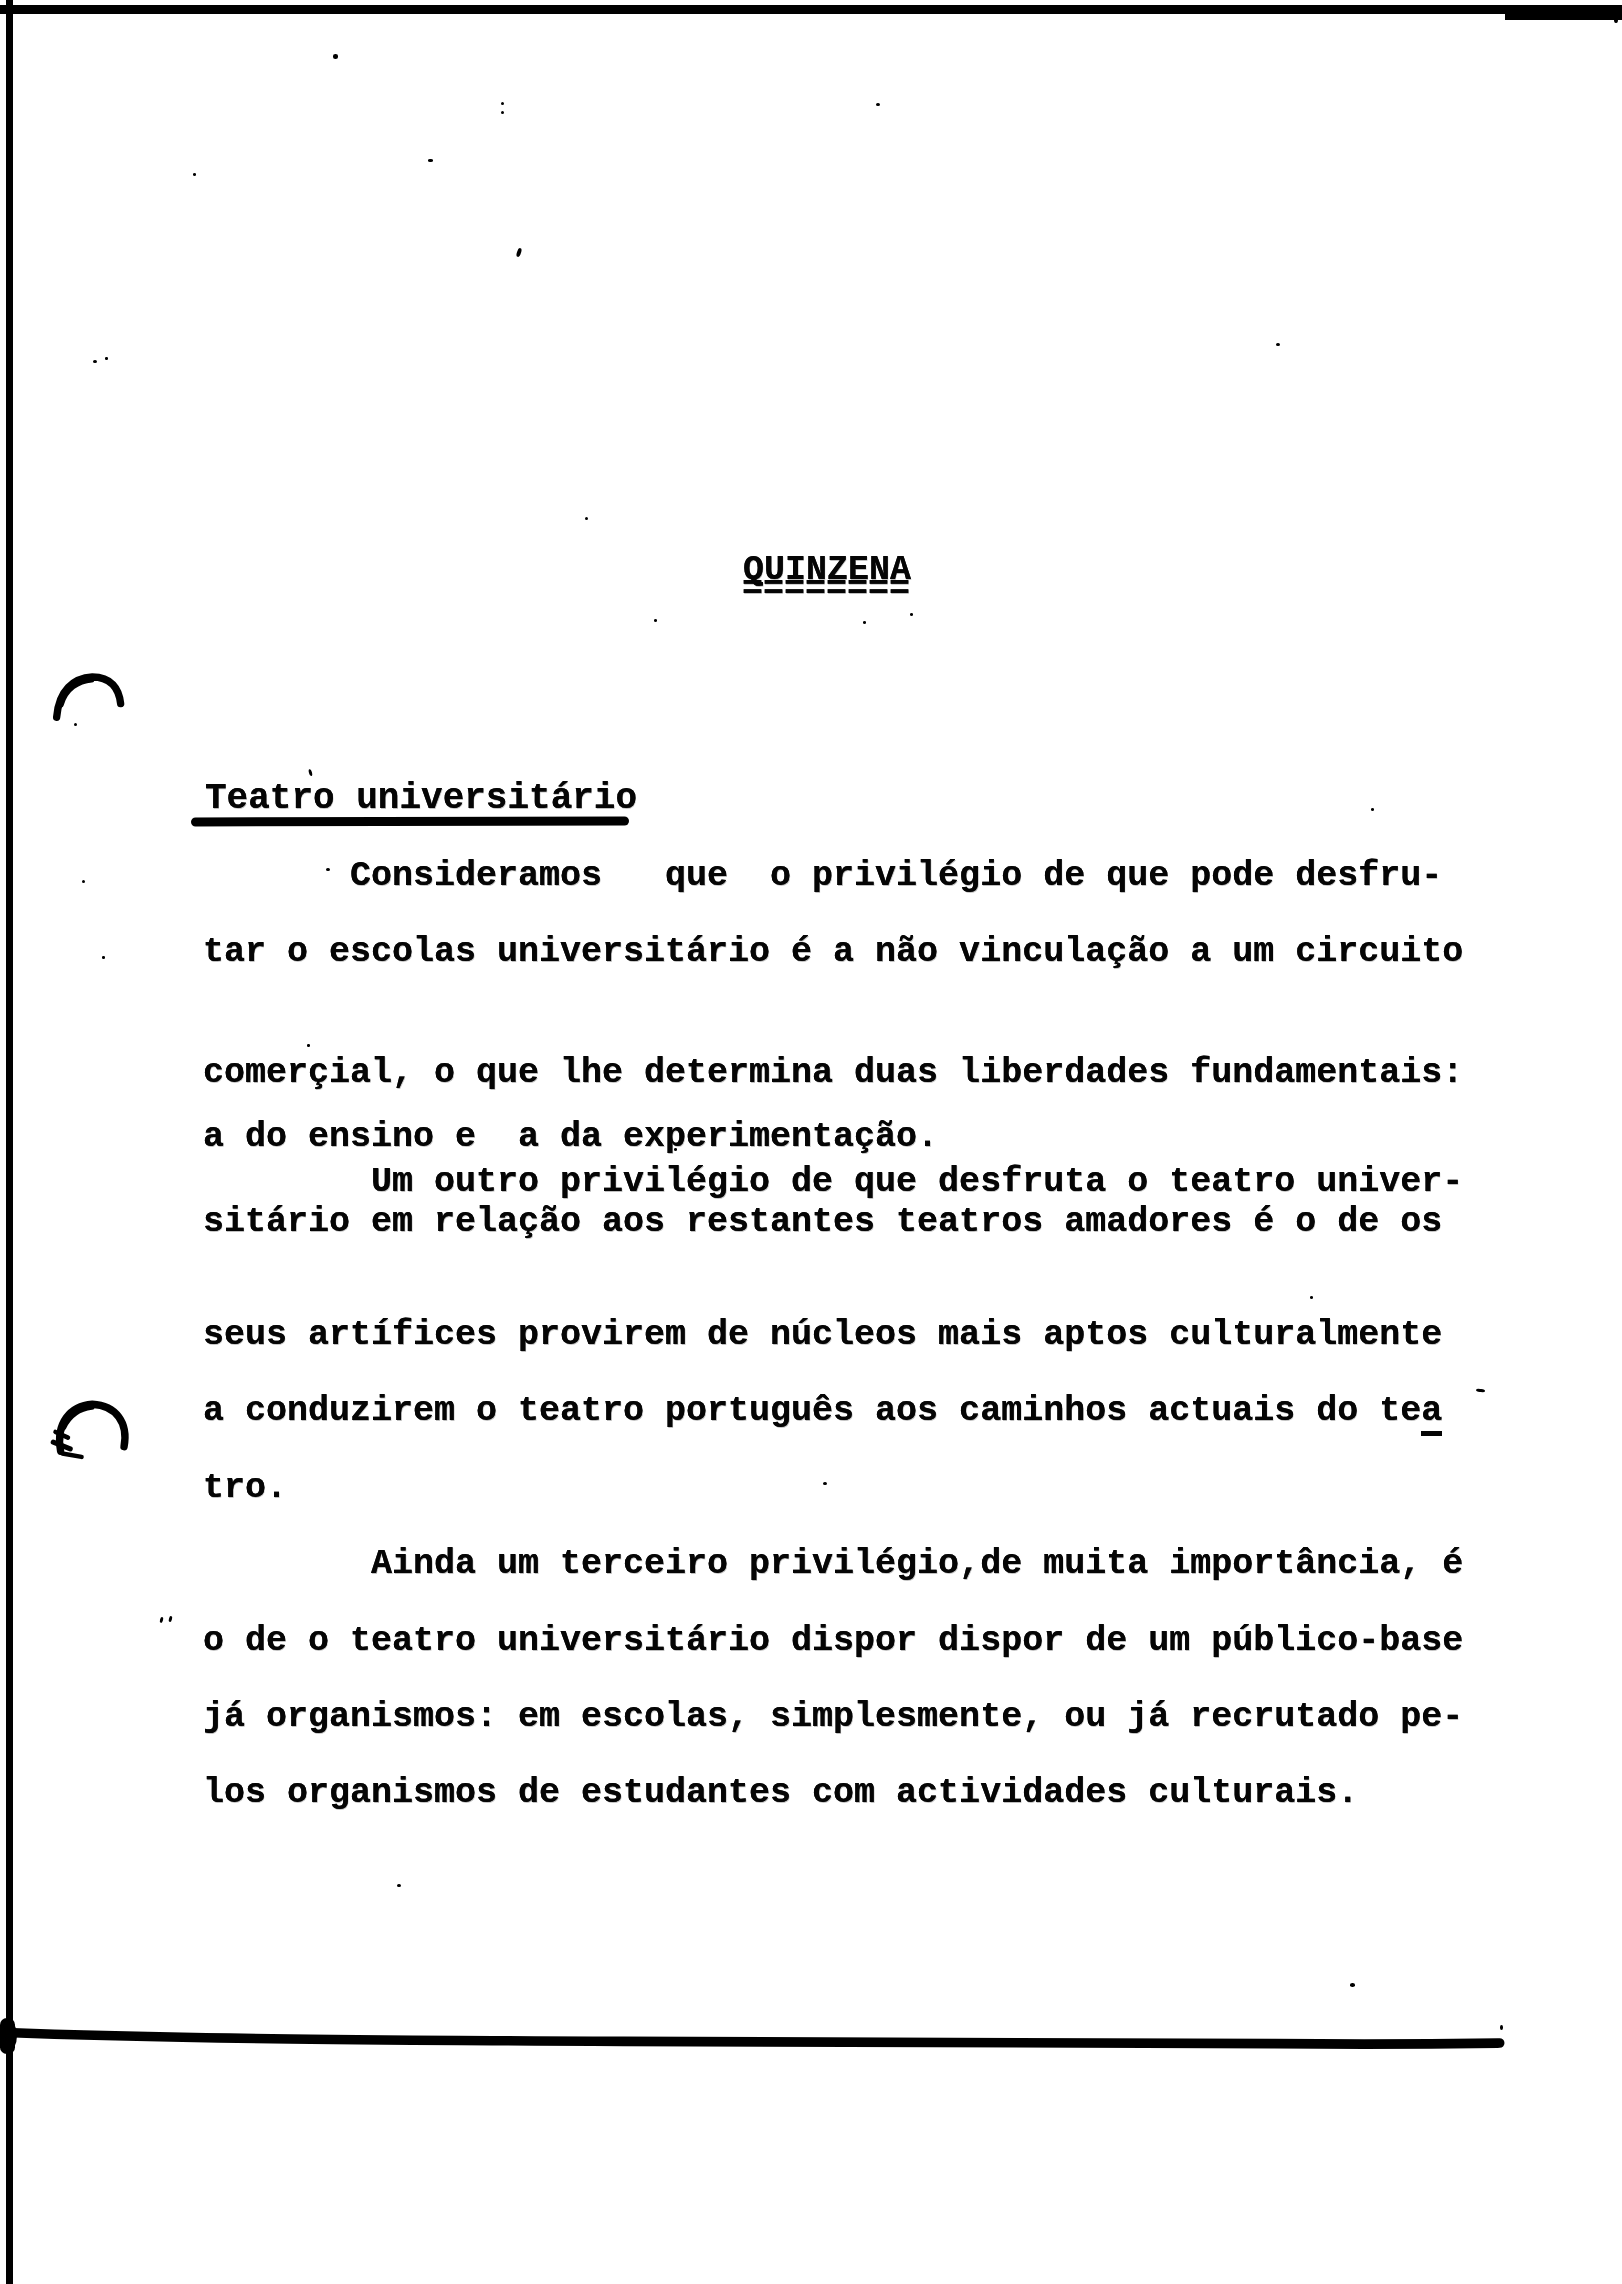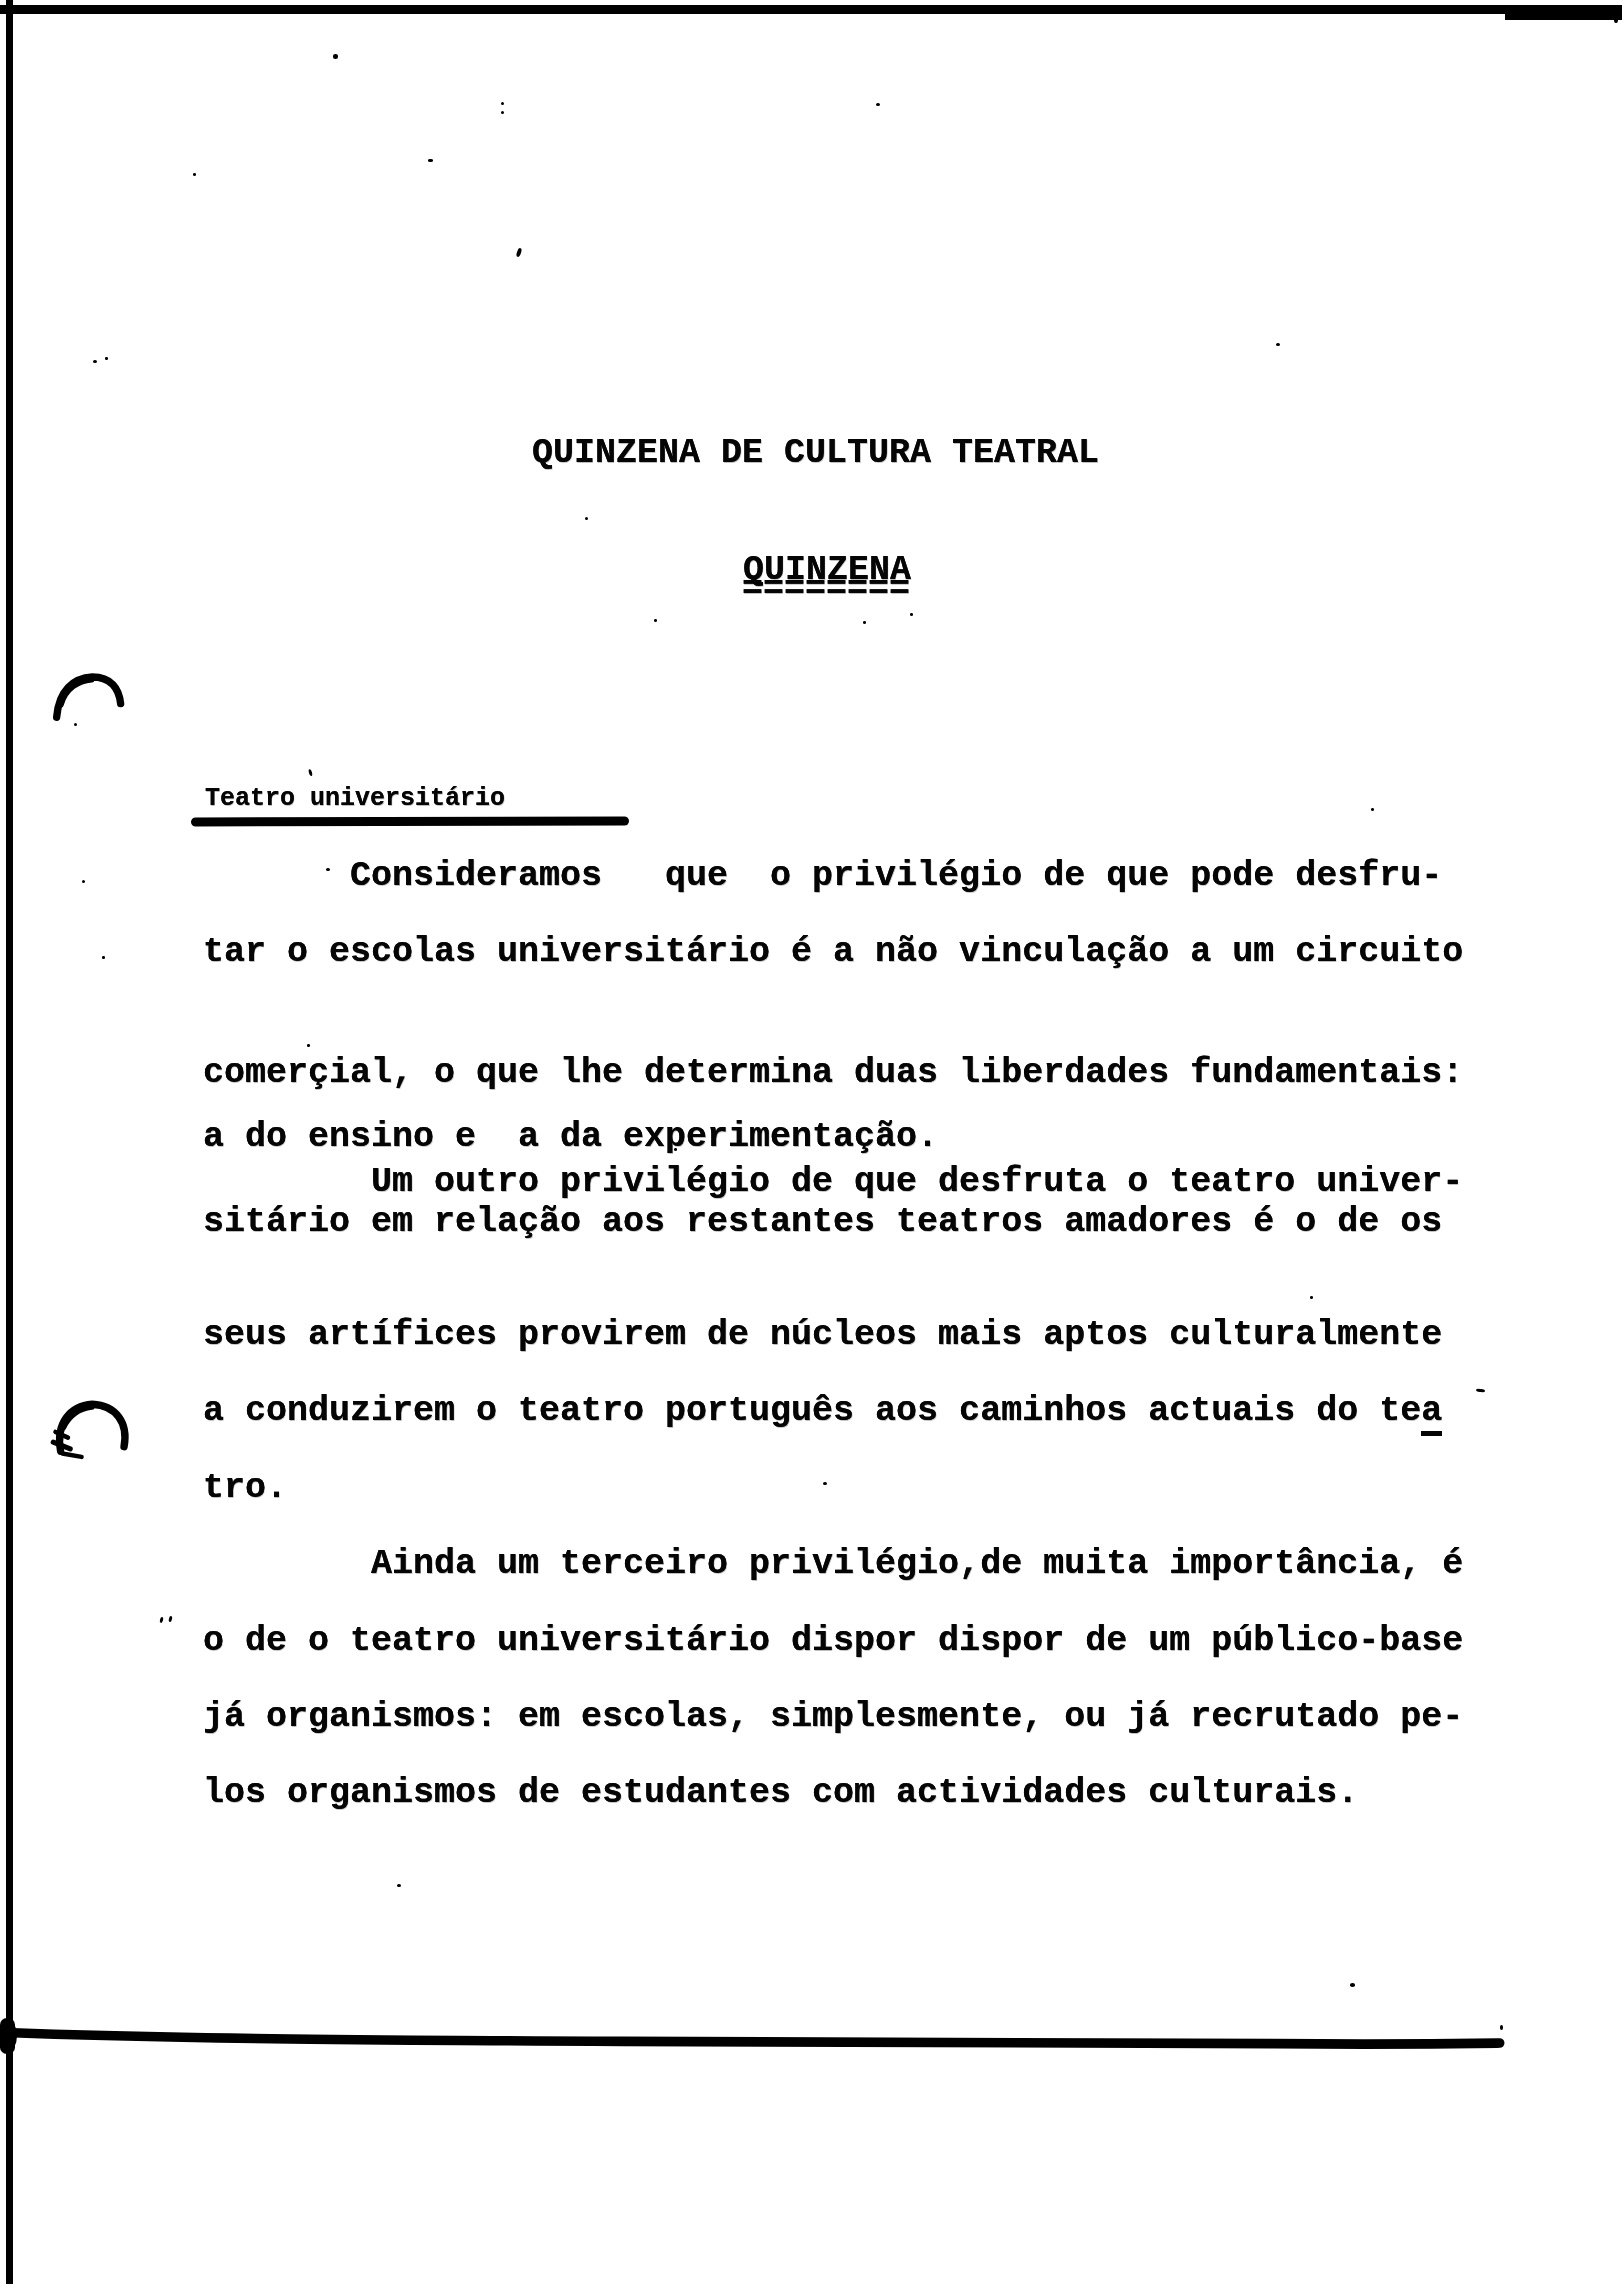--- a/index.html
+++ b/index.html
@@ -53,7 +53,6 @@
   <div class="bar" style="left:5.7px;top:0;width:7.4px;height:2284px;"></div>
   <div class="bar" style="left:0;top:2018px;width:14.7px;height:36px;border-radius:6.8px;"></div>
 
-  <h1 class="title ink">QUINZENA DE CULTURA TEATRAL</h1>
   <div class="subtitle ink">QUINZENA</div>
   <div class="subtitle-underline ink">========</div>
   <h2 class="heading ink">Teatro universitário</h2>

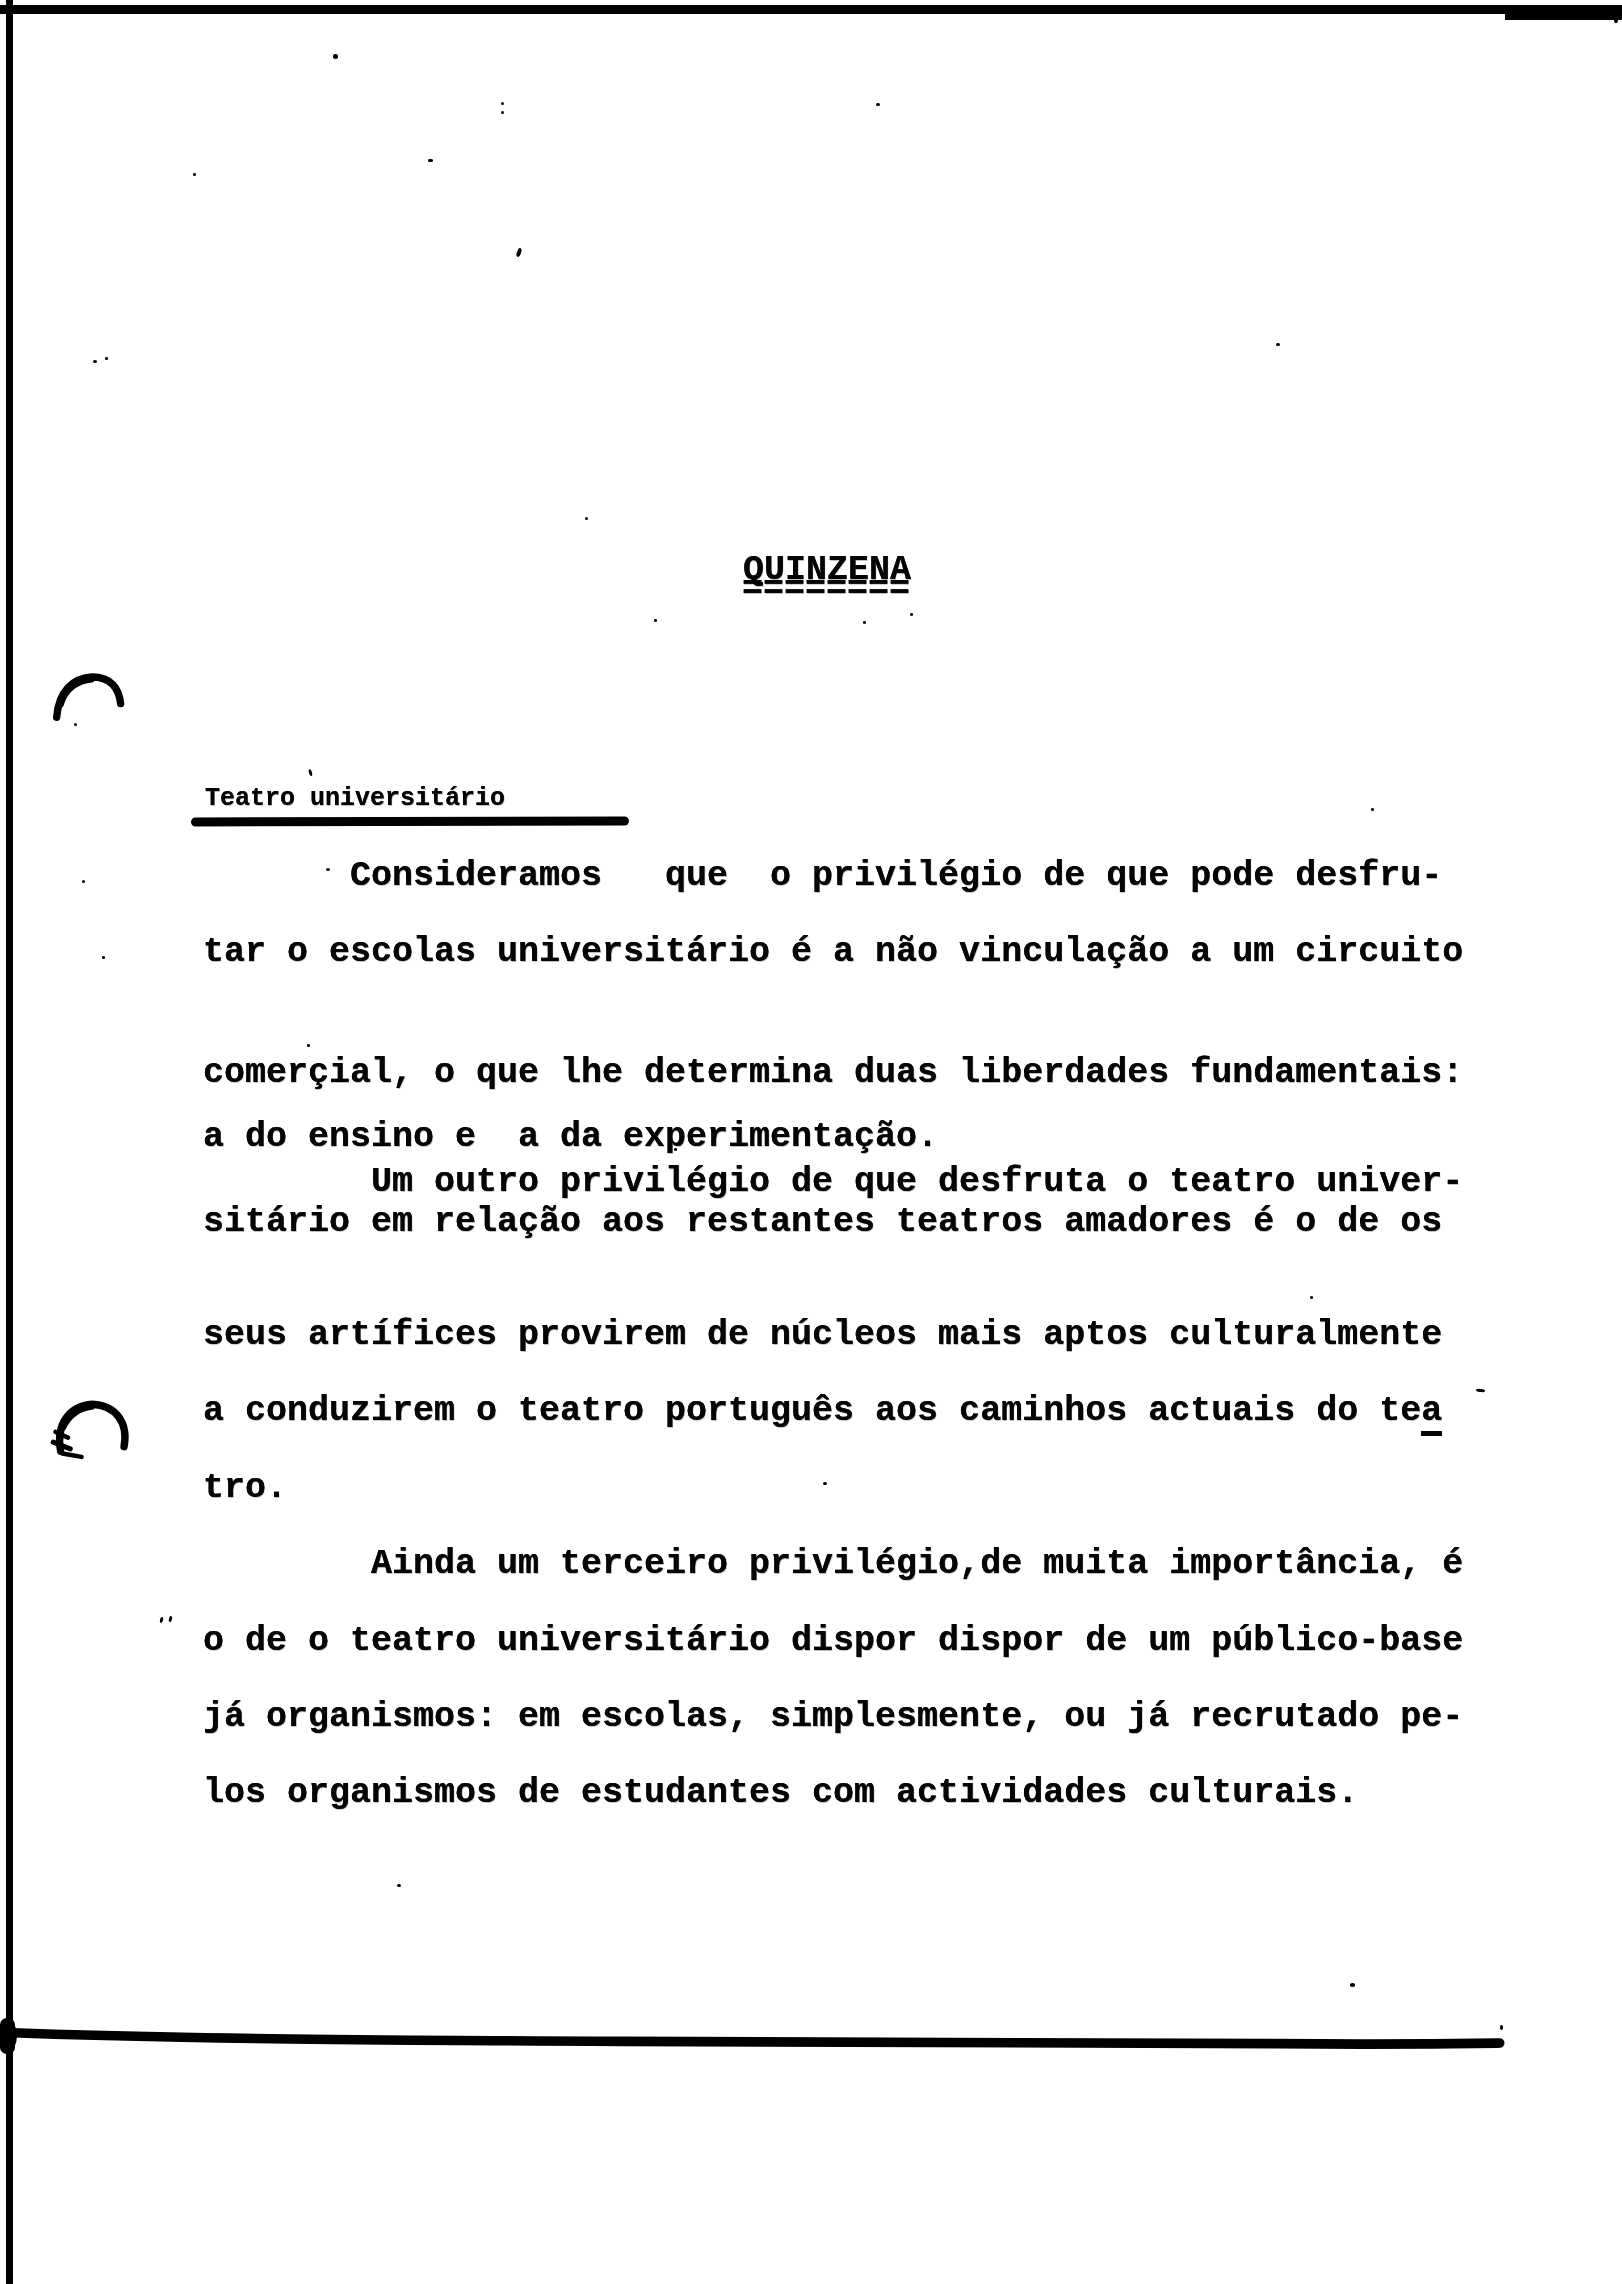--- a/index.html
+++ b/index.html
@@ -28,7 +28,7 @@
   }
   .heading{
     position:absolute; left:205px; top:781px;
-    font-size:25px; line-height:35px; white-space:pre; margin:0;
+    font-size:36px; line-height:35px; white-space:pre; margin:0;
   }
   .heading-underline{
     position:absolute; left:191px; top:817px;

